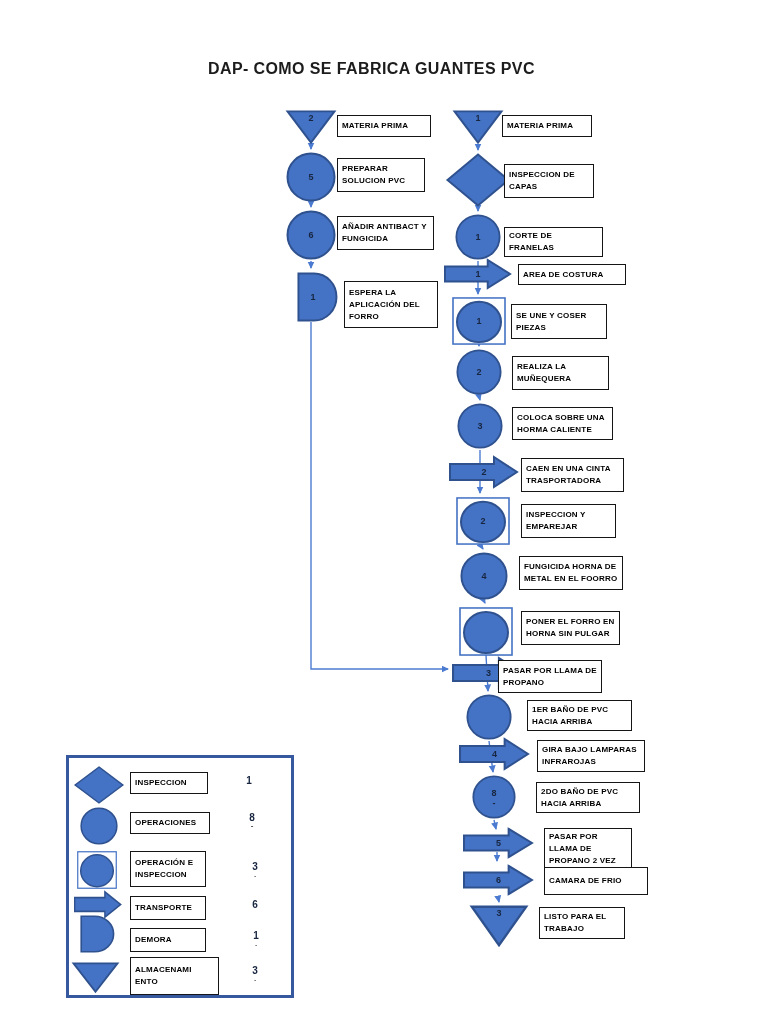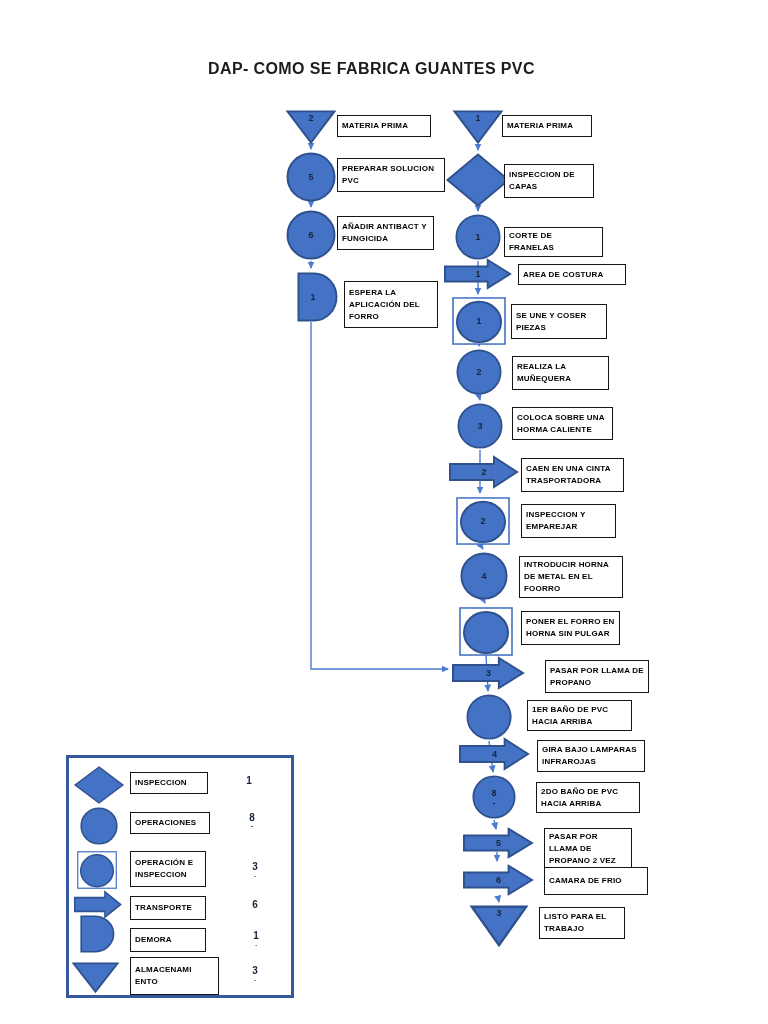--- a/index.html
+++ b/index.html
@@ -84,7 +84,7 @@
       </svg>
     <span class="num mid">5</span>
   </div>
-  <div class="lbl" style="left:337px;top:158px;width:108px;min-height:34px">
+  <div class="lbl" style="left:337px;top:158px;width:88px;min-height:34px">
     <span>PREPARAR SOLUCION PVC</span>
   </div>
 

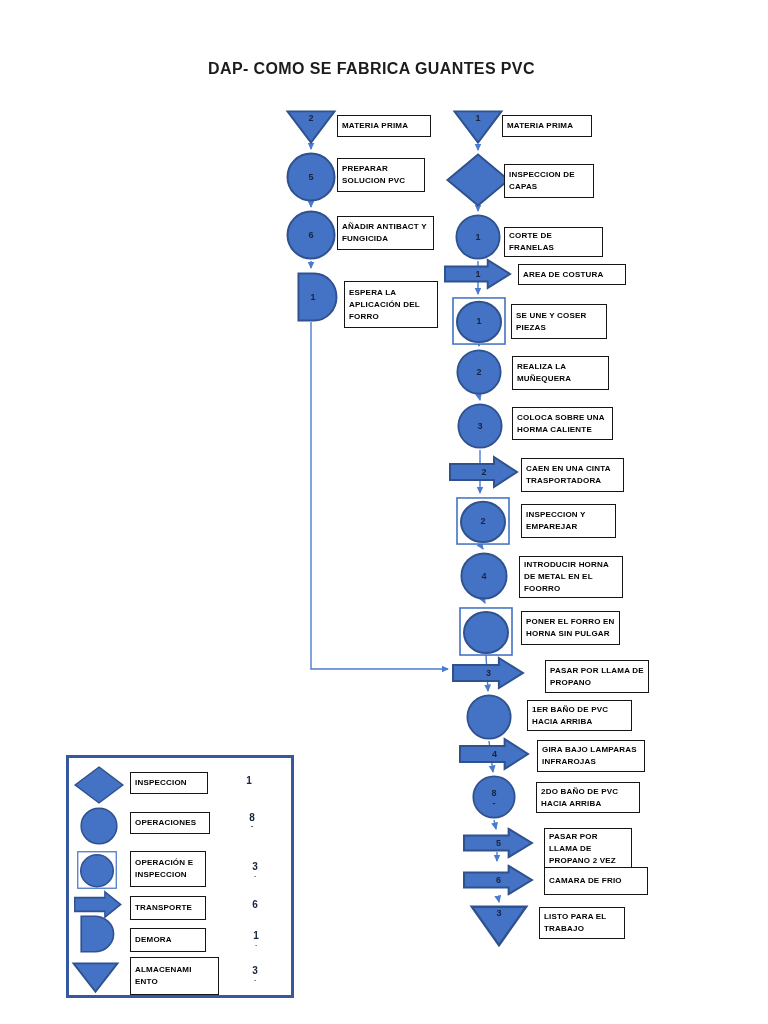--- a/index.html
+++ b/index.html
@@ -206,7 +206,7 @@
     <span class="num mid">4</span>
   </div>
   <div class="lbl" style="left:519px;top:556px;width:104px;min-height:34px">
-    <span>INTRODUCIR HORNA DE METAL EN EL FOORRO</span>
+    <span>FUNGICIDA HORNA DE METAL EN EL FOORRO</span>
   </div>
 
   <div class="shape" style="left:459px;top:607px;width:54px;height:49px">

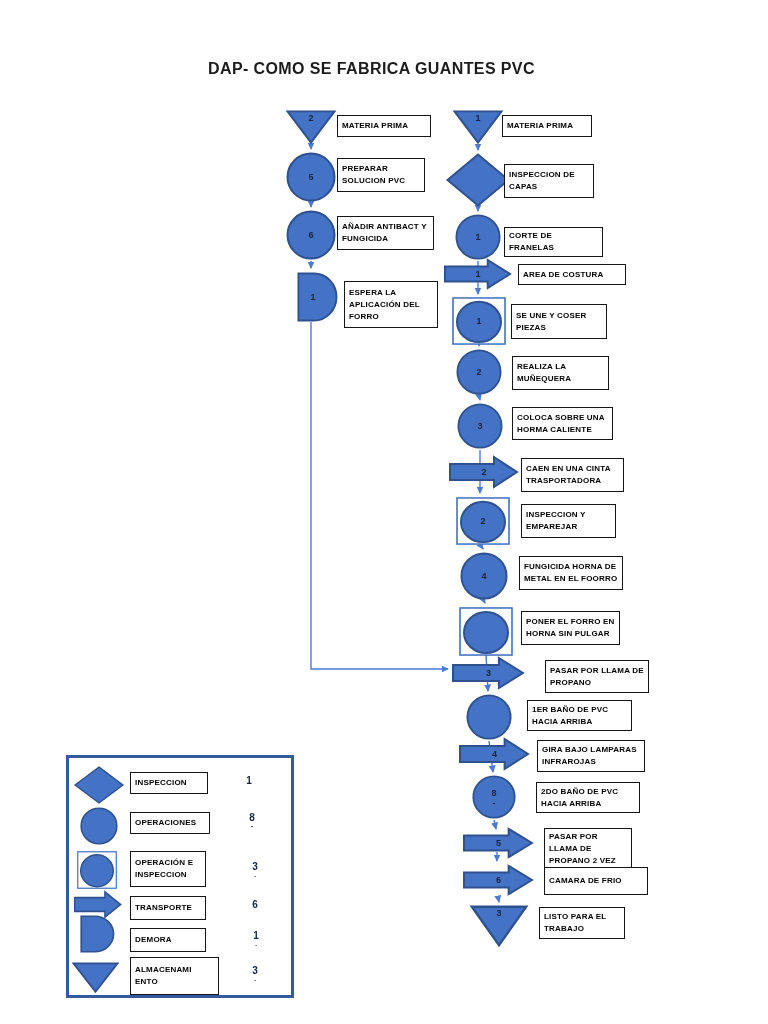--- a/index.html
+++ b/index.html
@@ -226,7 +226,7 @@
       </svg>
     <span class="num mid">3</span>
   </div>
-  <div class="lbl" style="left:545px;top:660px;width:104px;min-height:33px">
+  <div class="lbl" style="left:498px;top:660px;width:104px;min-height:33px">
     <span>PASAR POR LLAMA DE PROPANO</span>
   </div>
 

